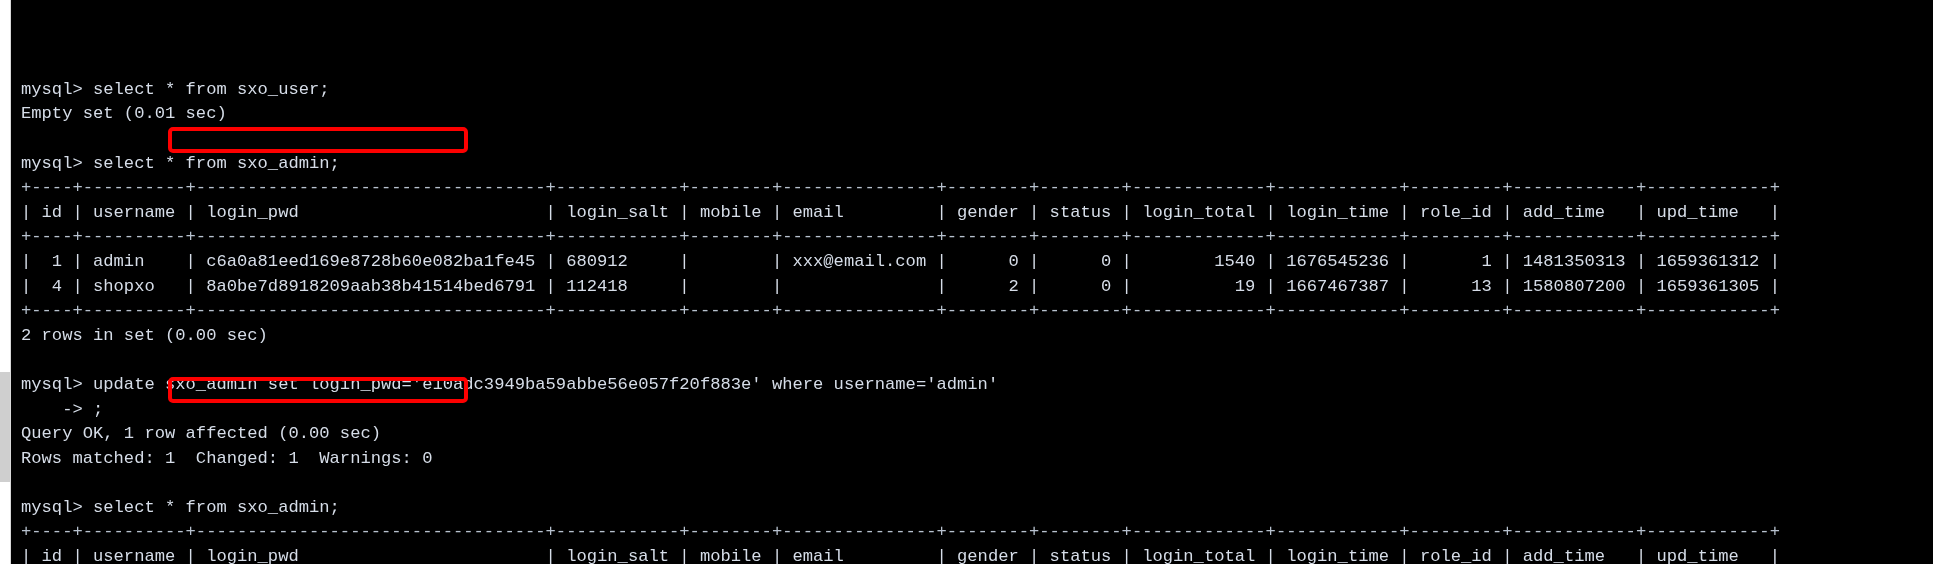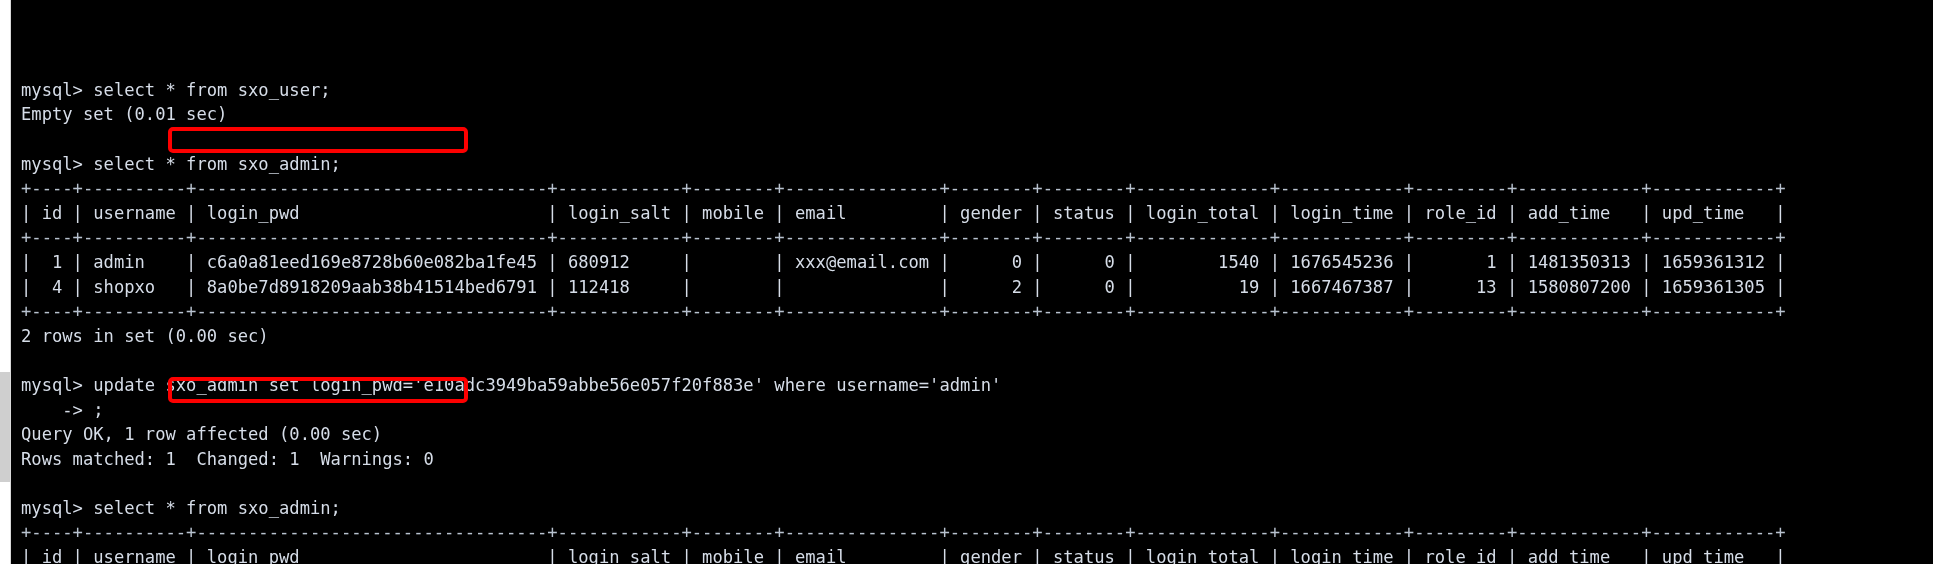--- a/index.html
+++ b/index.html
@@ -98,7 +98,7 @@
     <div class="track-bottom"></div>
   </div>
 
-  <div id="console-output" style="font-size: 17.15px;">
+  <div id="console-output" style="font-size: 17.15px; font-family: Liberation Mono, monospace;">
     
   <div class="line">mysql&gt; select * from sxo_user;</div><div class="line">Empty set (0.01 sec)</div><div class="line blank"></div><div class="line">mysql&gt; select * from sxo_admin;</div><div class="line rule">+----+----------+----------------------------------+------------+--------+---------------+--------+--------+-------------+------------+---------+------------+------------+</div><div class="line">| id | username | login_pwd                        | login_salt | mobile | email         | gender | status | login_total | login_time | role_id | add_time   | upd_time   |</div><div class="line rule">+----+----------+----------------------------------+------------+--------+---------------+--------+--------+-------------+------------+---------+------------+------------+</div><div class="line">|  1 | admin    | c6a0a81eed169e8728b60e082ba1fe45 | 680912     |        | xxx@email.com |      0 |      0 |        1540 | 1676545236 |       1 | 1481350313 | 1659361312 |</div><div class="line">|  4 | shopxo   | 8a0be7d8918209aab38b41514bed6791 | 112418     |        |               |      2 |      0 |          19 | 1667467387 |      13 | 1580807200 | 1659361305 |</div><div class="line rule">+----+----------+----------------------------------+------------+--------+---------------+--------+--------+-------------+------------+---------+------------+------------+</div><div class="line">2 rows in set (0.00 sec)</div><div class="line blank"></div><div class="line">mysql&gt; update sxo_admin set login_pwd='e10adc3949ba59abbe56e057f20f883e' where username='admin'</div><div class="line">    -&gt; ;</div><div class="line">Query OK, 1 row affected (0.00 sec)</div><div class="line">Rows matched: 1  Changed: 1  Warnings: 0</div><div class="line blank"></div><div class="line">mysql&gt; select * from sxo_admin;</div><div class="line rule">+----+----------+----------------------------------+------------+--------+---------------+--------+--------+-------------+------------+---------+------------+------------+</div><div class="line">| id | username | login_pwd                        | login_salt | mobile | email         | gender | status | login_total | login_time | role_id | add_time   | upd_time   |</div></div>
 

